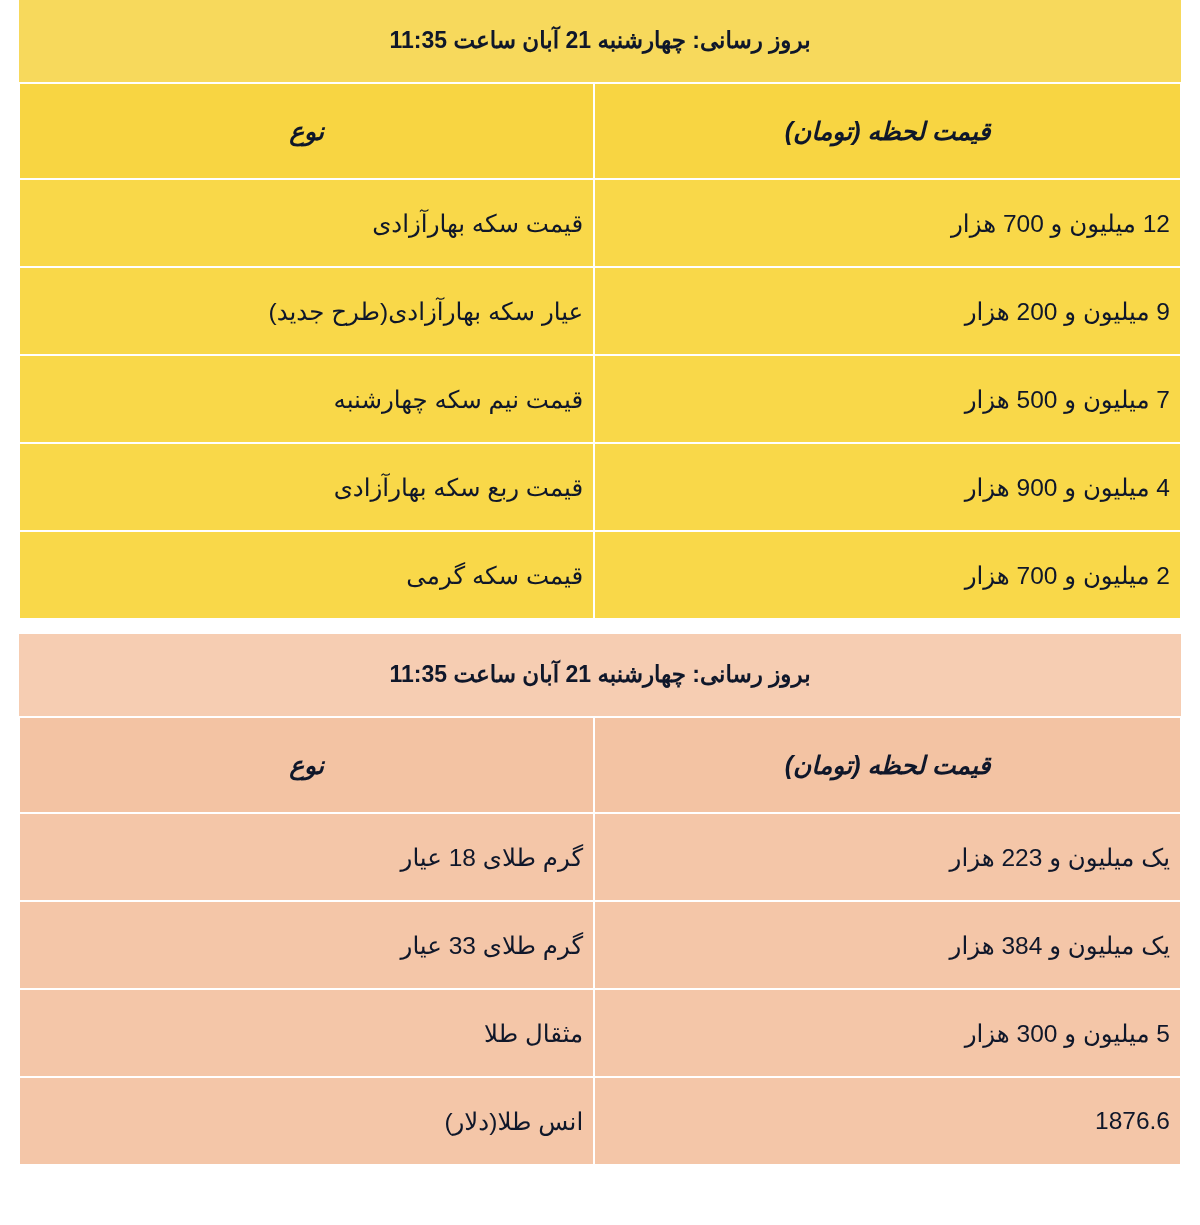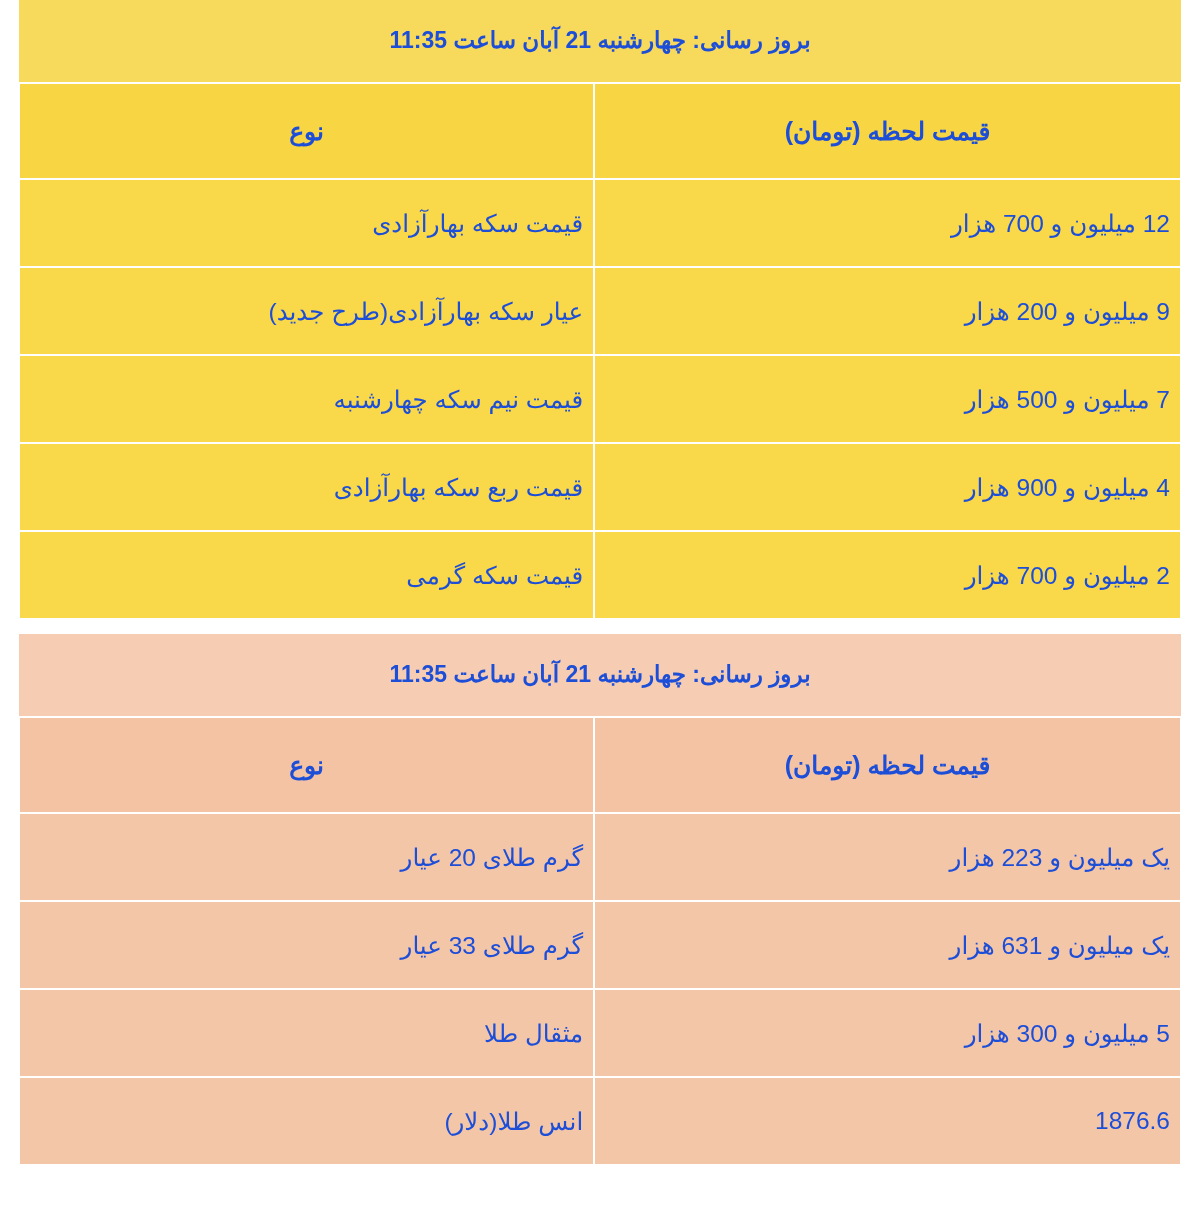--- a/index.html
+++ b/index.html
@@ -35,7 +35,7 @@
     text-align: center;
     vertical-align: middle;
     font-size: 24px;
-    color: #1d4ed8;
+    color: #0f172a;
     padding: 0 10px;
   }
   .price-table .caption-cell {

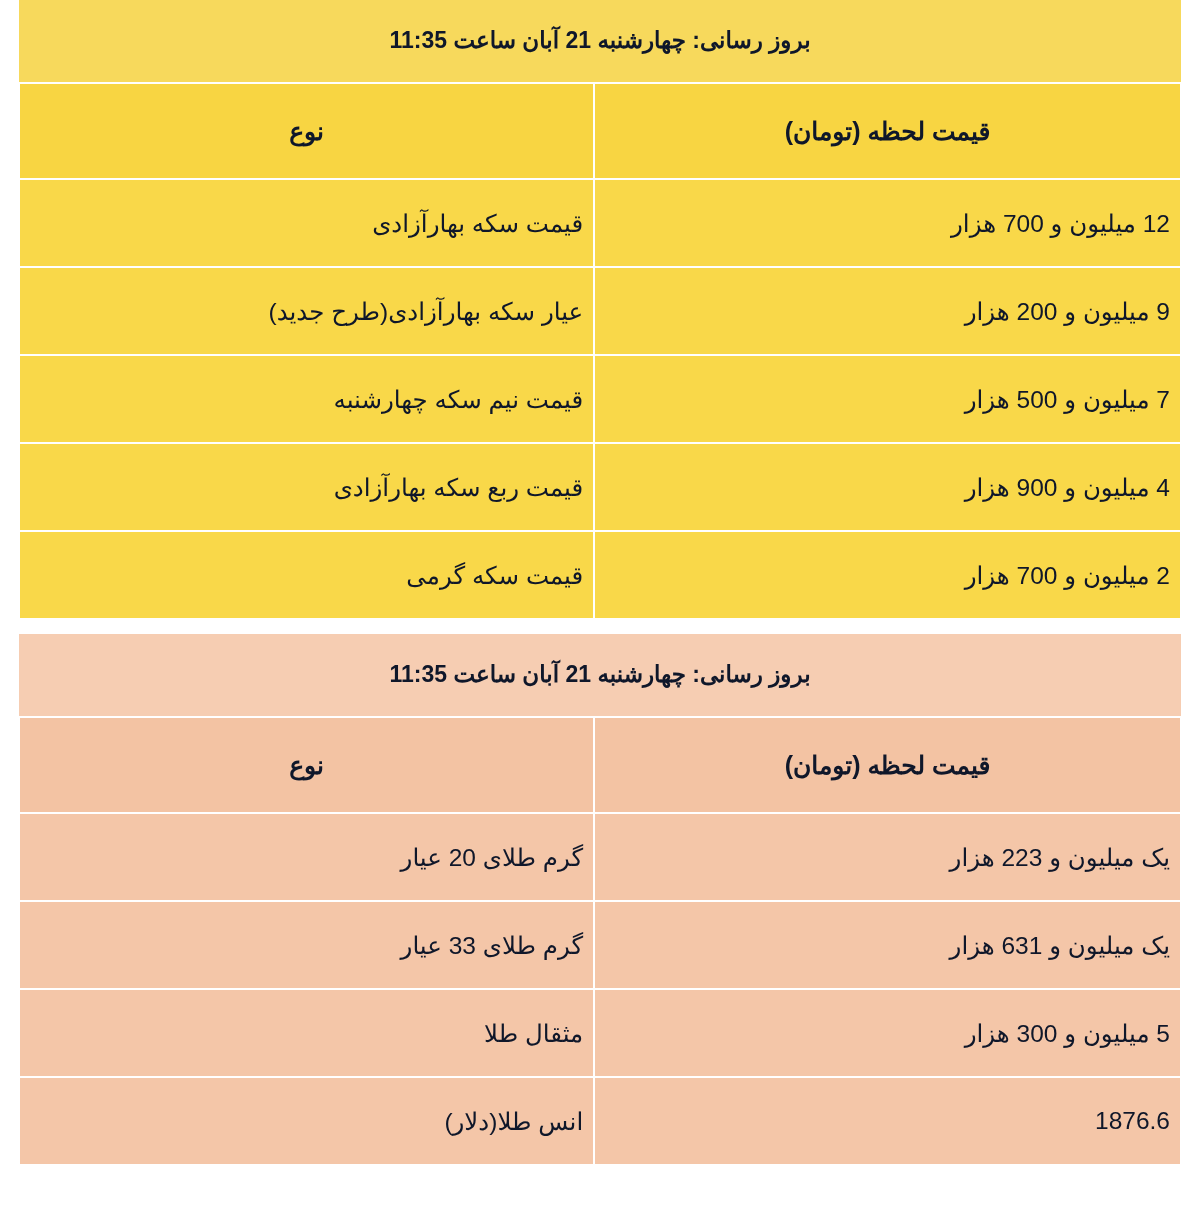--- a/index.html
+++ b/index.html
@@ -51,6 +51,7 @@
     font-weight: bold;
     font-size: 25px;
     height: 94px;
+    font-style: italic;
   }
   .price-table .body-cell {
     height: 86px;

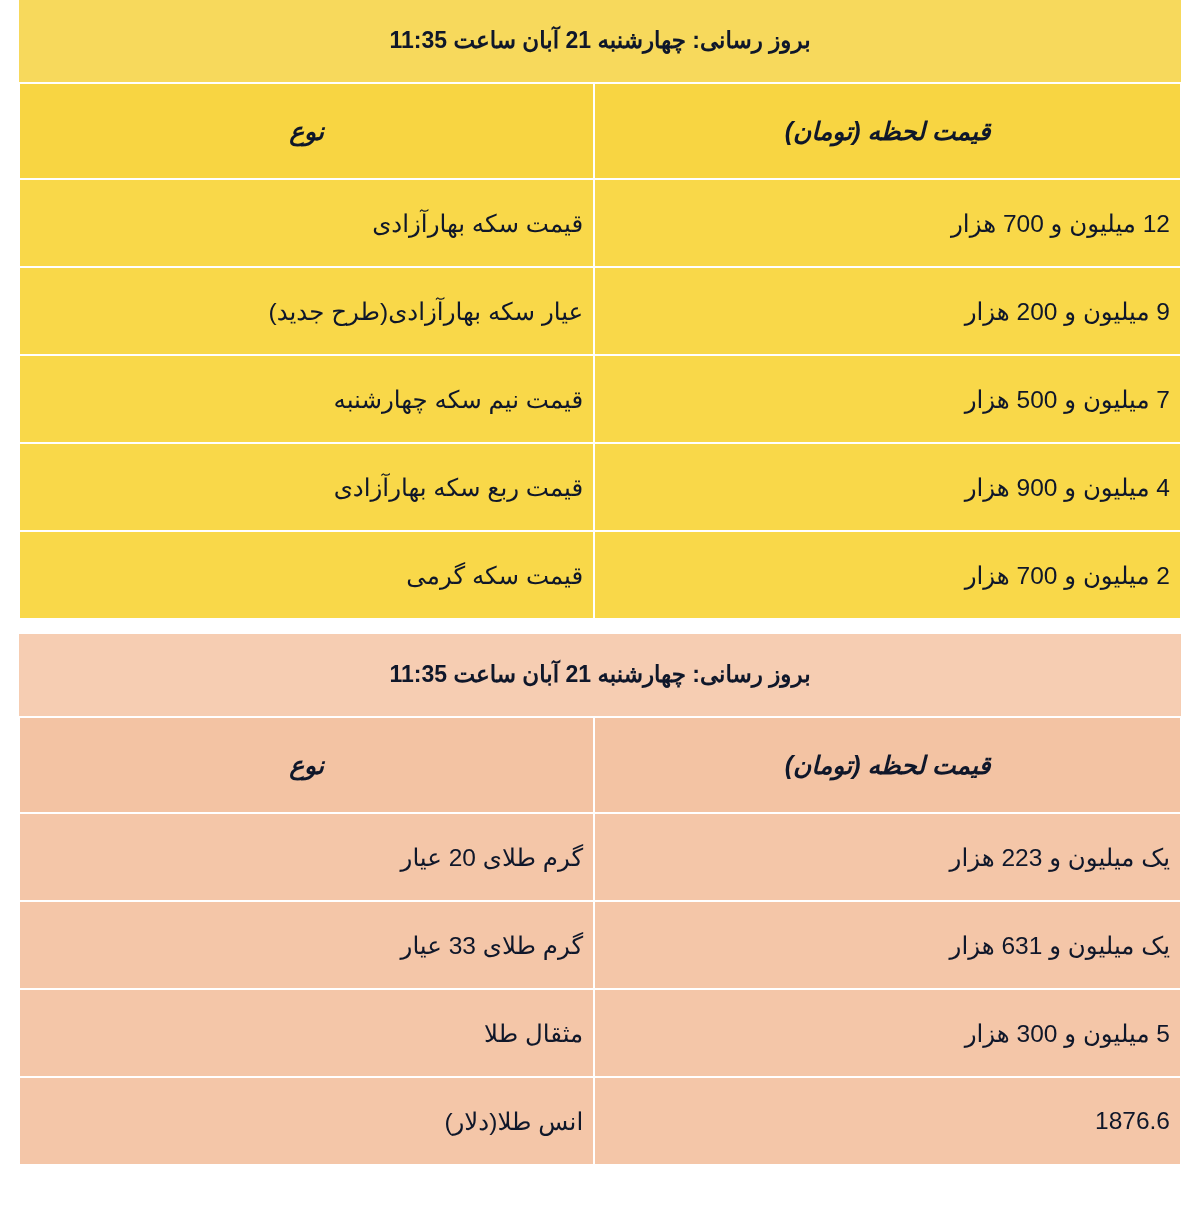--- a/index.html
+++ b/index.html
@@ -136,7 +136,7 @@
         </tr>
         <tr>
           <td class="body-cell nowrap-num">یک میلیون و 223  هزار</td>
-          <td class="body-cell">گرم طلای 20 عیار</td>
+          <td class="body-cell">گرم طلای 18 عیار</td>
         </tr>
         <tr>
           <td class="body-cell nowrap-num">یک میلیون و 631  هزار</td>

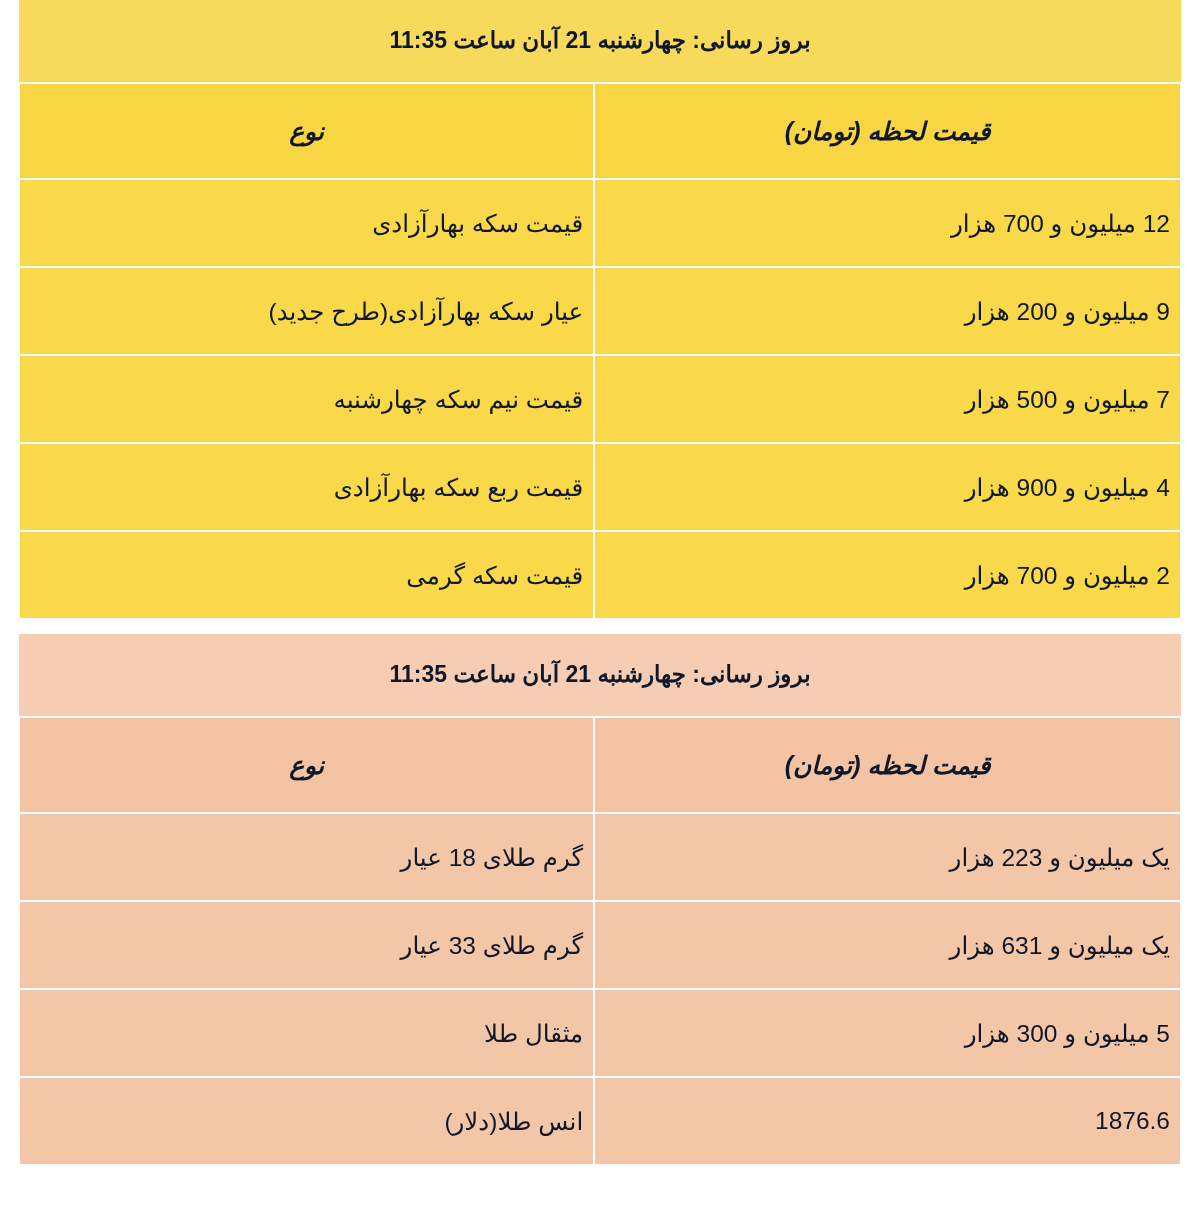--- a/index.html
+++ b/index.html
@@ -139,7 +139,7 @@
           <td class="body-cell">گرم طلای 18 عیار</td>
         </tr>
         <tr>
-          <td class="body-cell nowrap-num">یک میلیون و 631  هزار</td>
+          <td class="body-cell nowrap-num">یک میلیون و 384  هزار</td>
           <td class="body-cell">گرم طلای 33 عیار</td>
         </tr>
         <tr>

